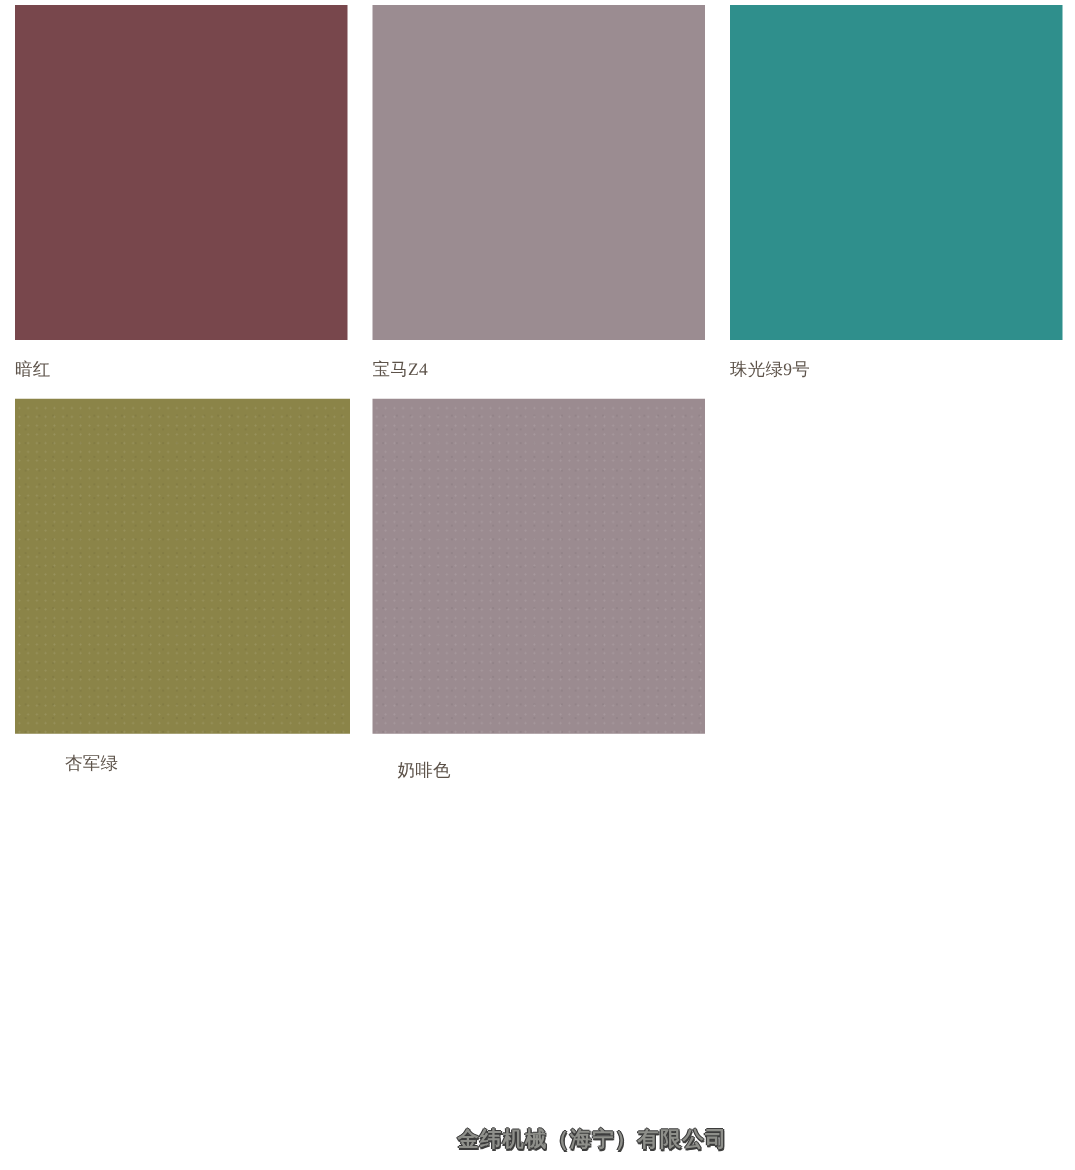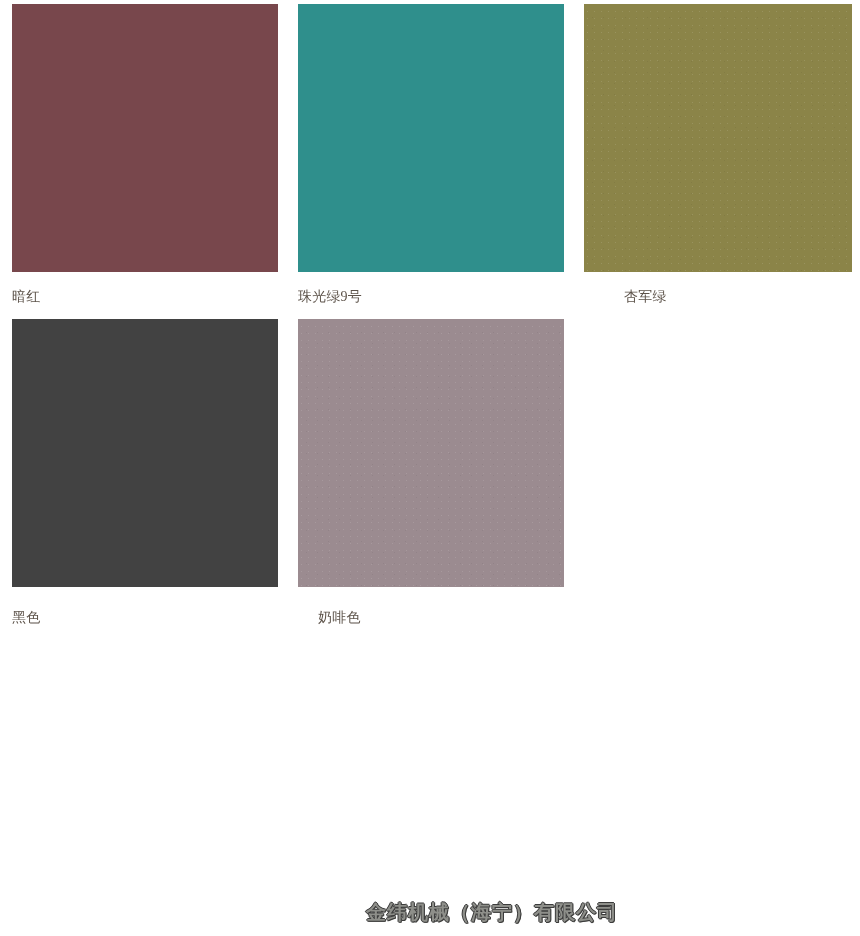--- a/index.html
+++ b/index.html
@@ -94,6 +94,10 @@
     <div class="swatch-label" style="color: rgb(93, 83, 74);">暗红</div>
   </div>
 
+  <div class="swatch-cell row-1 col-2">
+    <div class="swatch-chip" style="background: rgb(155, 140, 145);"></div>
+    <div class="swatch-label" style="color: rgb(93, 83, 74);">宝马Z4</div>
+  </div>
 
 
   <div class="swatch-cell row-2 col-1">

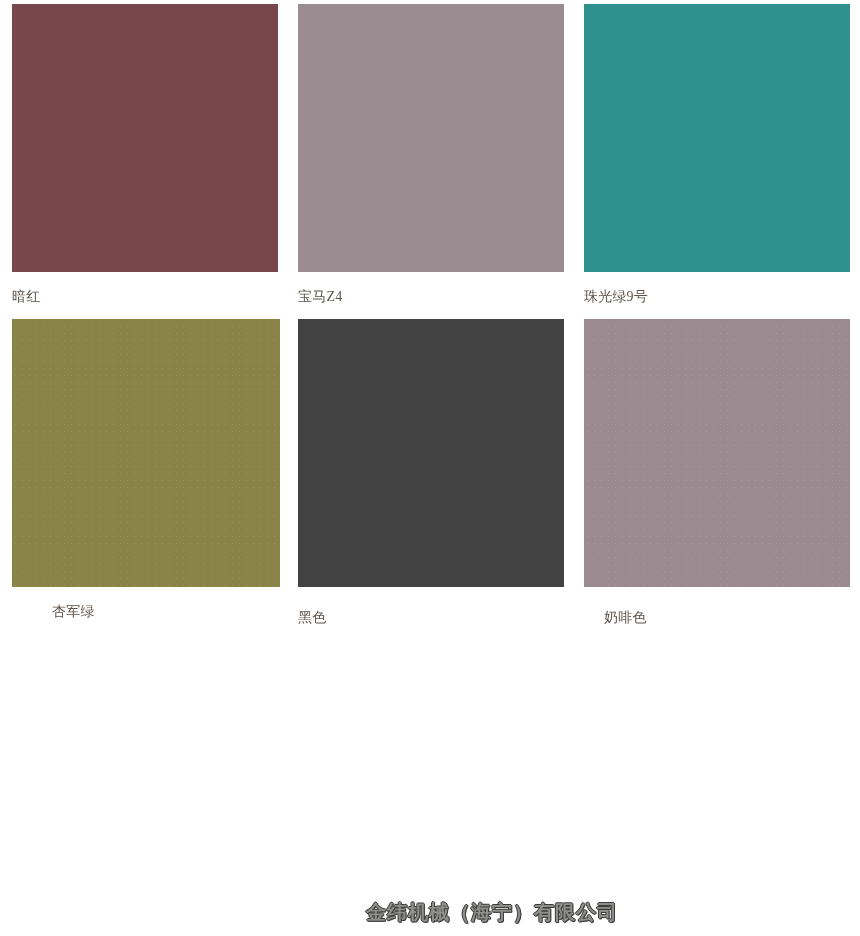--- a/index.html
+++ b/index.html
@@ -111,10 +111,6 @@
     <div class="swatch-label" style="color: rgb(93, 83, 74); margin-left: 40px;">杏军绿</div>
   </div>
 
-  <div class="swatch-cell row-3 col-1">
-    <div class="swatch-chip" style="background: rgb(66, 66, 66);"></div>
-    <div class="swatch-label" style="color: rgb(93, 83, 74);">黑色</div>
-  </div>
 
   <div class="swatch-cell row-3 col-2 tex">
     <div class="swatch-chip" style="background: rgb(155, 139, 144);"></div>

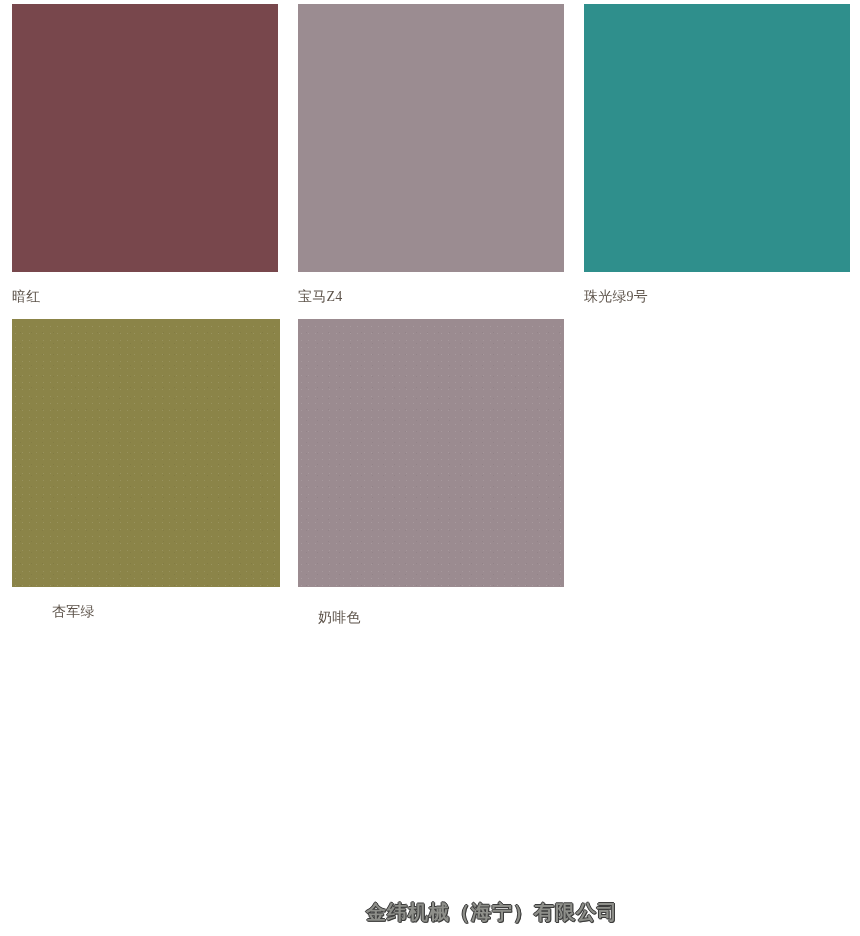--- a/index.html
+++ b/index.html
@@ -72,7 +72,7 @@
     left: 366px;
     top: 901px;
     font-family: "DejaVu Sans", "Liberation Sans", sans-serif;
-    font-size: 20px;
+    font-size: 17px;
     font-weight: bold;
     line-height: 22px;
     letter-spacing: 1px;

